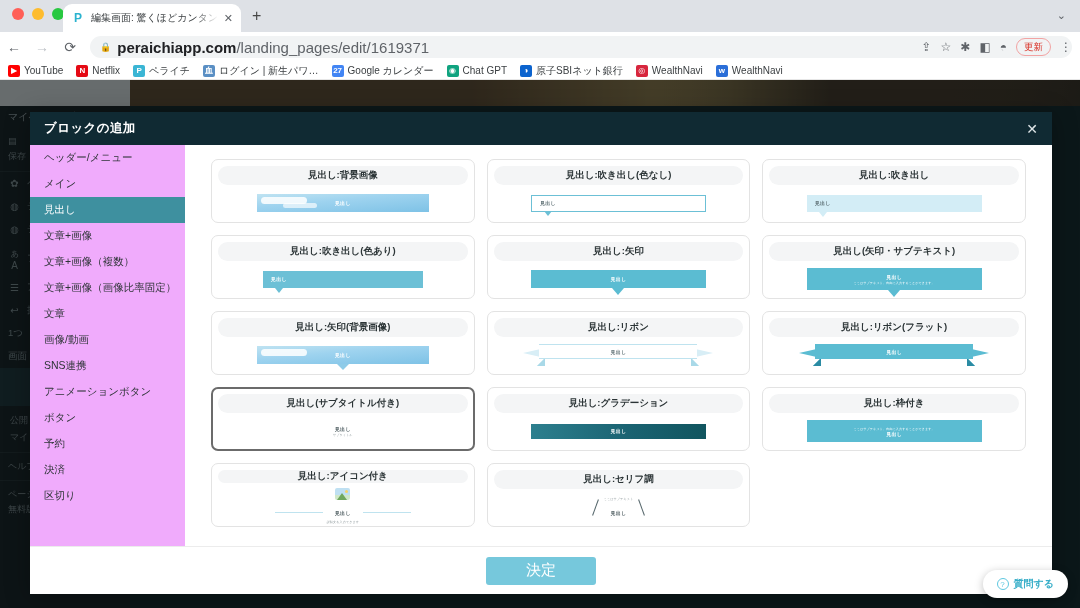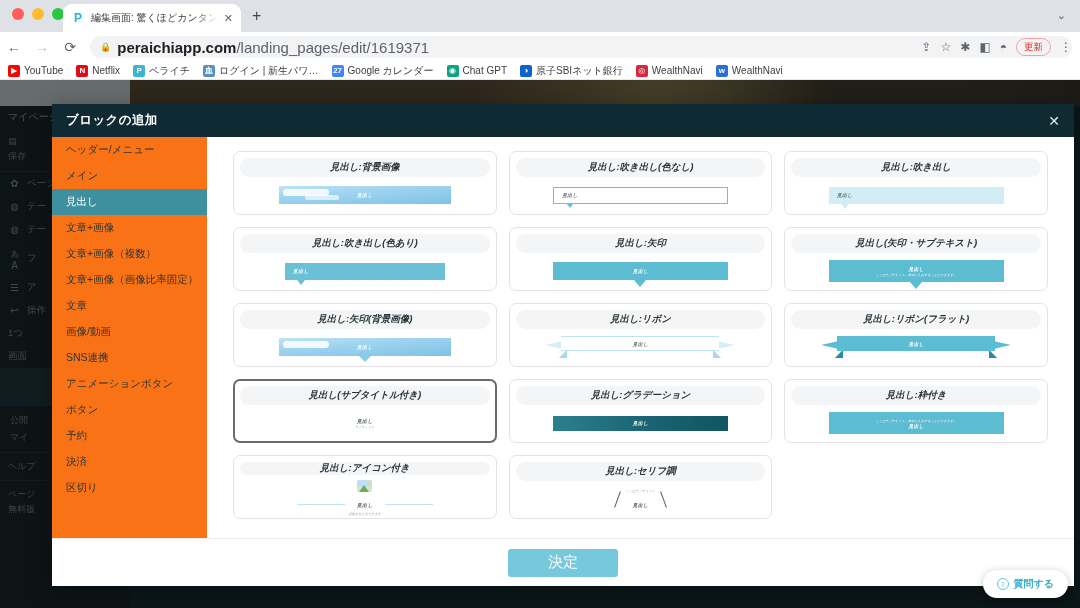--- a/index.html
+++ b/index.html
@@ -85,10 +85,9 @@
 
   
   .modal {
-    position:absolute; left:30px; top:104px; width:1022px; height:482px;
+    position:absolute; left:30px; top:112px; width:1022px; height:482px;
     background:#fff; z-index:30; display:flex; flex-direction:column;
     box-shadow:0 4px 24px rgba(0,0,0,.3);
-    margin-left:22px;
   }
   .modal-head {
     height:33px; background:#102a33; color:#fff; display:flex; align-items:center;

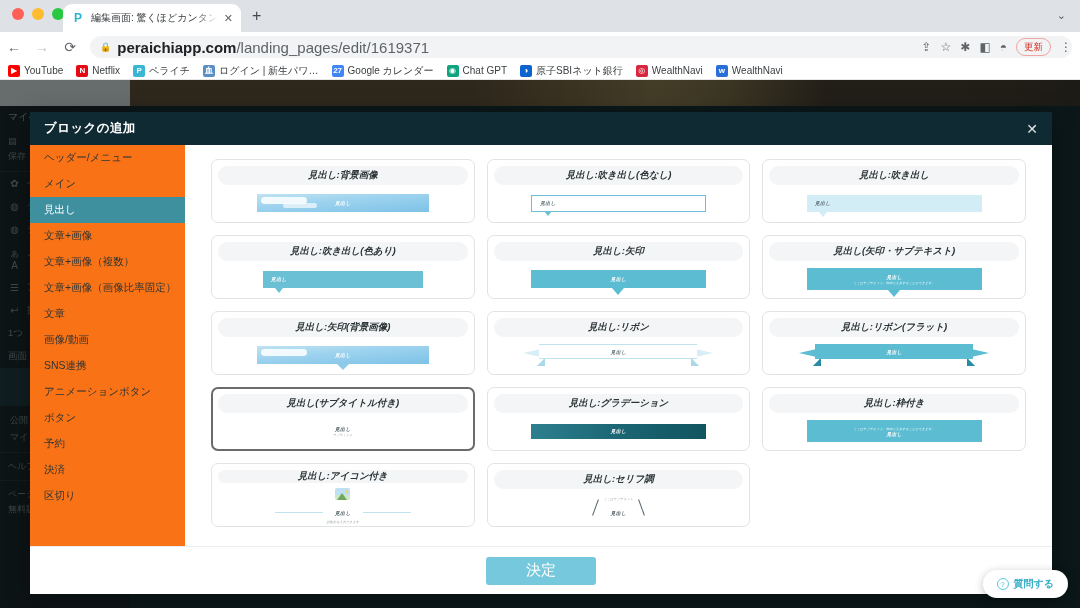--- a/index.html
+++ b/index.html
@@ -98,7 +98,7 @@
   .modal-body { flex:1; display:flex; min-height:0; }
 
   
-  .side { width:155px; background:#f97316; flex:none; overflow:hidden; }
+  .side { width:155px; background:#f0abfc; flex:none; overflow:hidden; }
   .side-item {
     height:26px; display:flex; align-items:center; padding:0 14px;
     font-size:10.5px; color:#2d3436; white-space:nowrap;

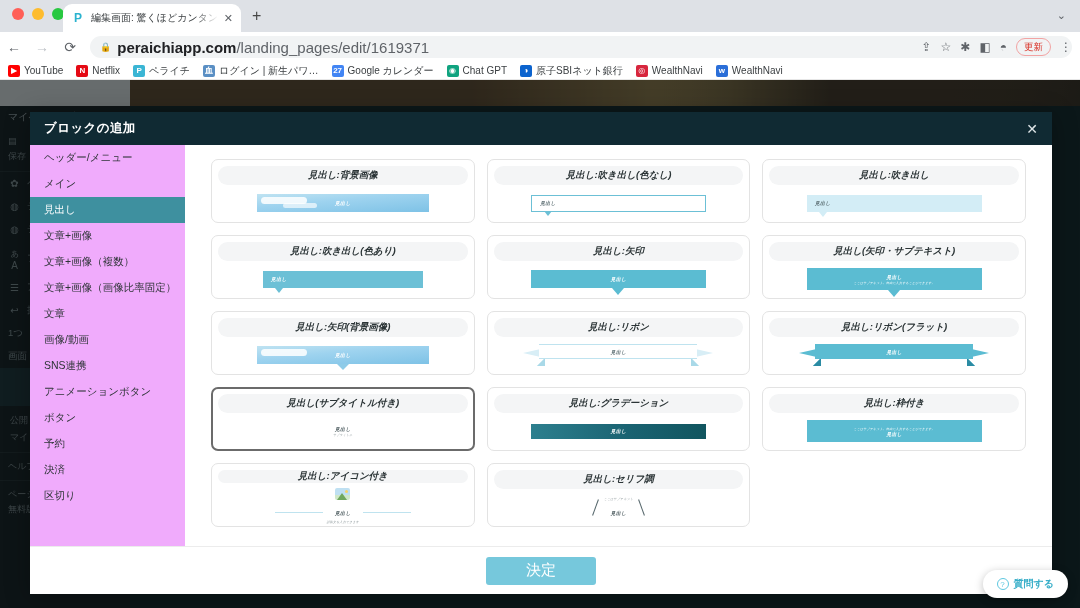--- a/index.html
+++ b/index.html
@@ -113,7 +113,7 @@
   }
   .card {
     border:1px solid #e3e3e3; border-radius:7px; background:#fff;
-    height:64px; padding:6px; display:flex; flex-direction:column; gap:5px;font-style:italic;
+    height:64px; padding:6px; display:flex; flex-direction:column; gap:5px;
   }
   .card.sel { border:2px solid #6b6b6b; padding:5px; }
   .card-hd {

